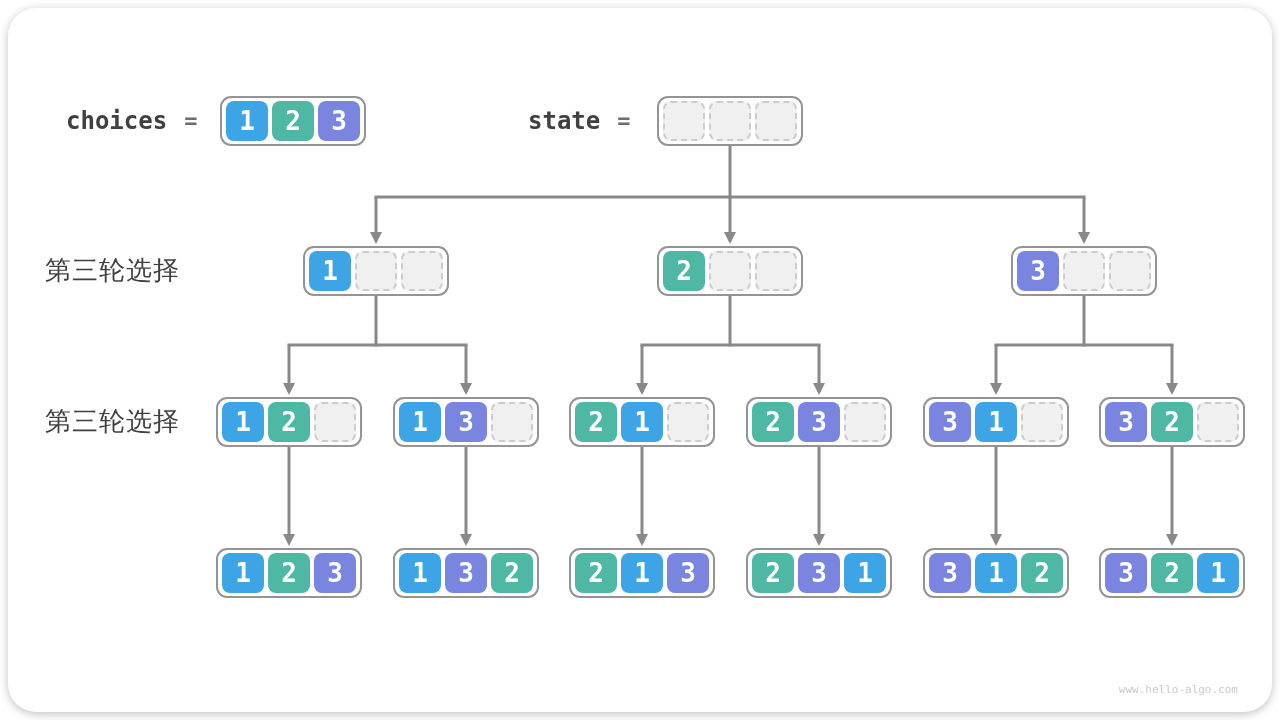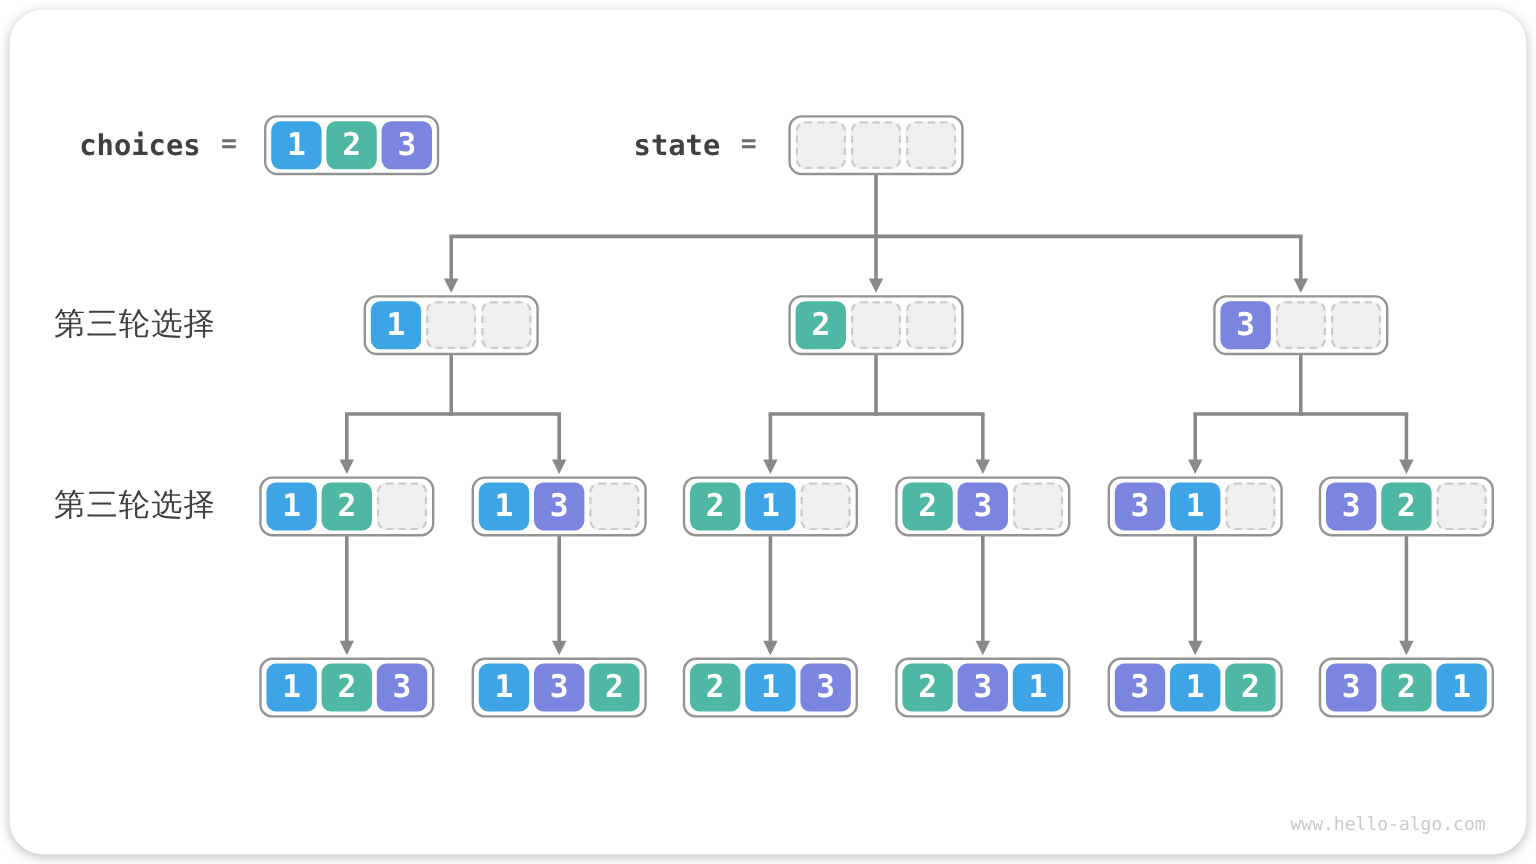--- a/index.html
+++ b/index.html
@@ -40,7 +40,7 @@
   .watermark{
     position:absolute;right:34px;bottom:16px;
     font-family:"DejaVu Sans Mono","Liberation Mono",monospace;
-    font-size:15px;color:var(--watermark-color);
+    font-size:11px;color:var(--watermark-color);
   }
 </style>
 </head>

